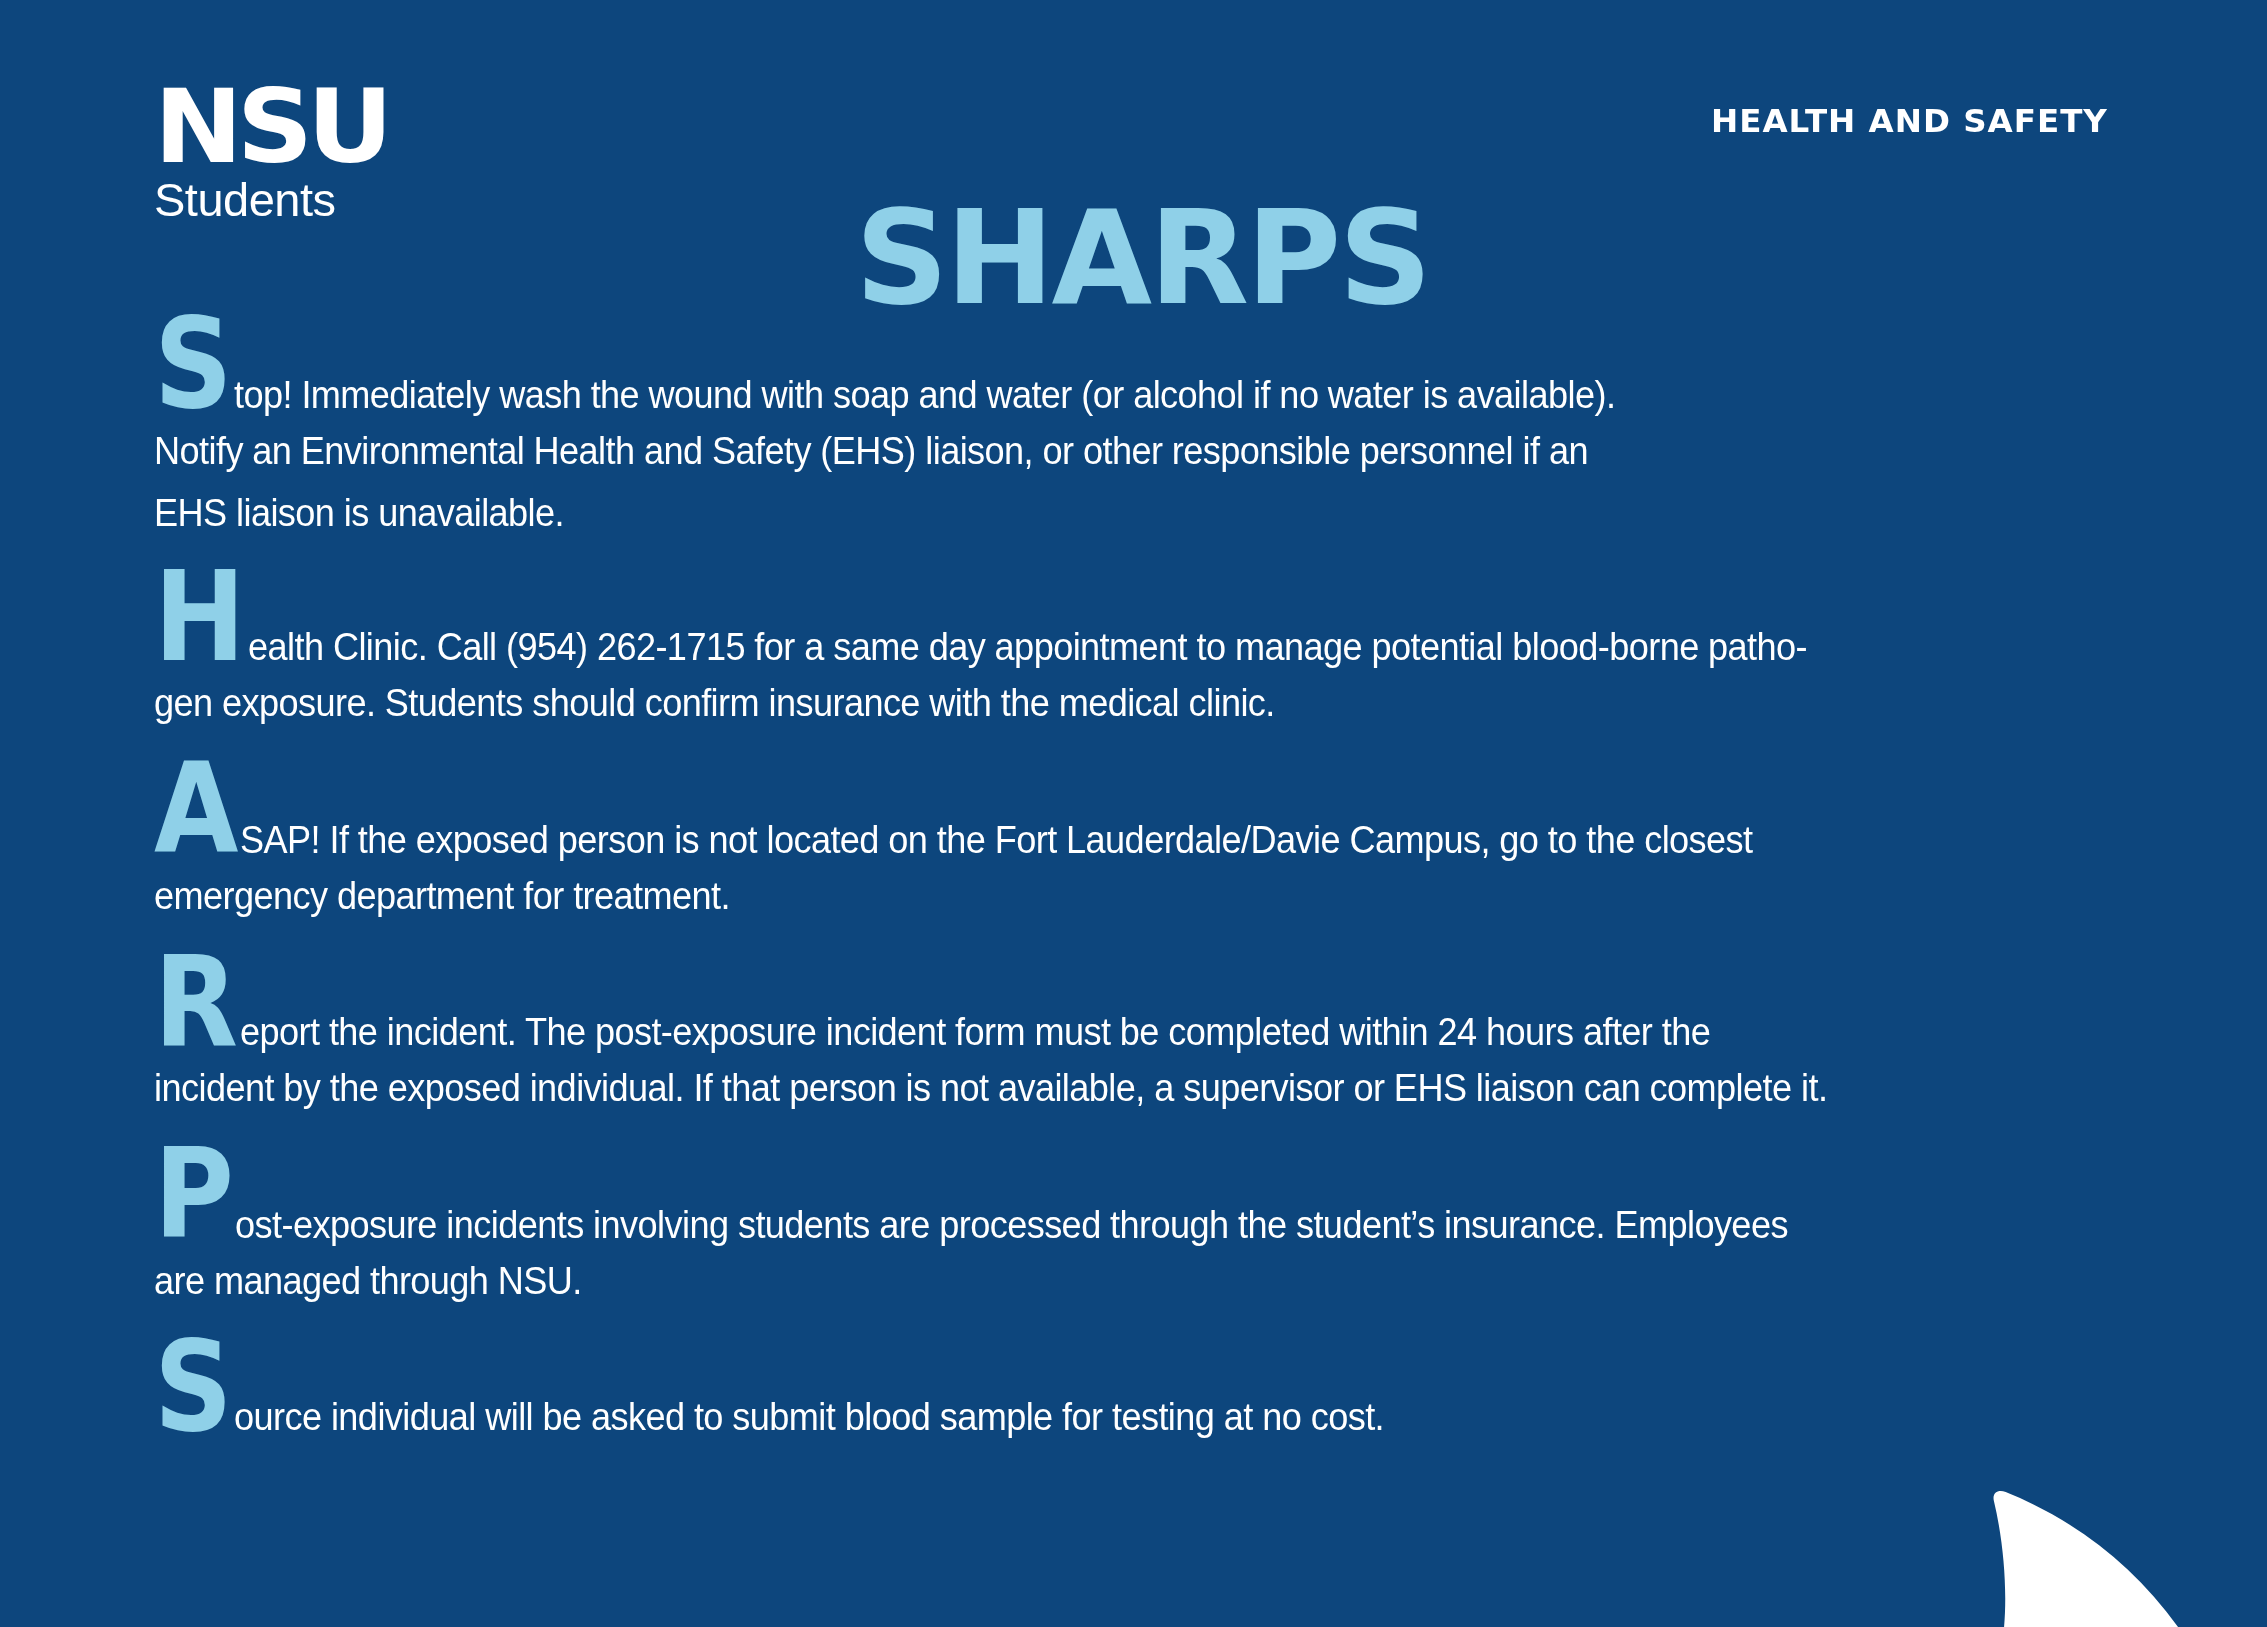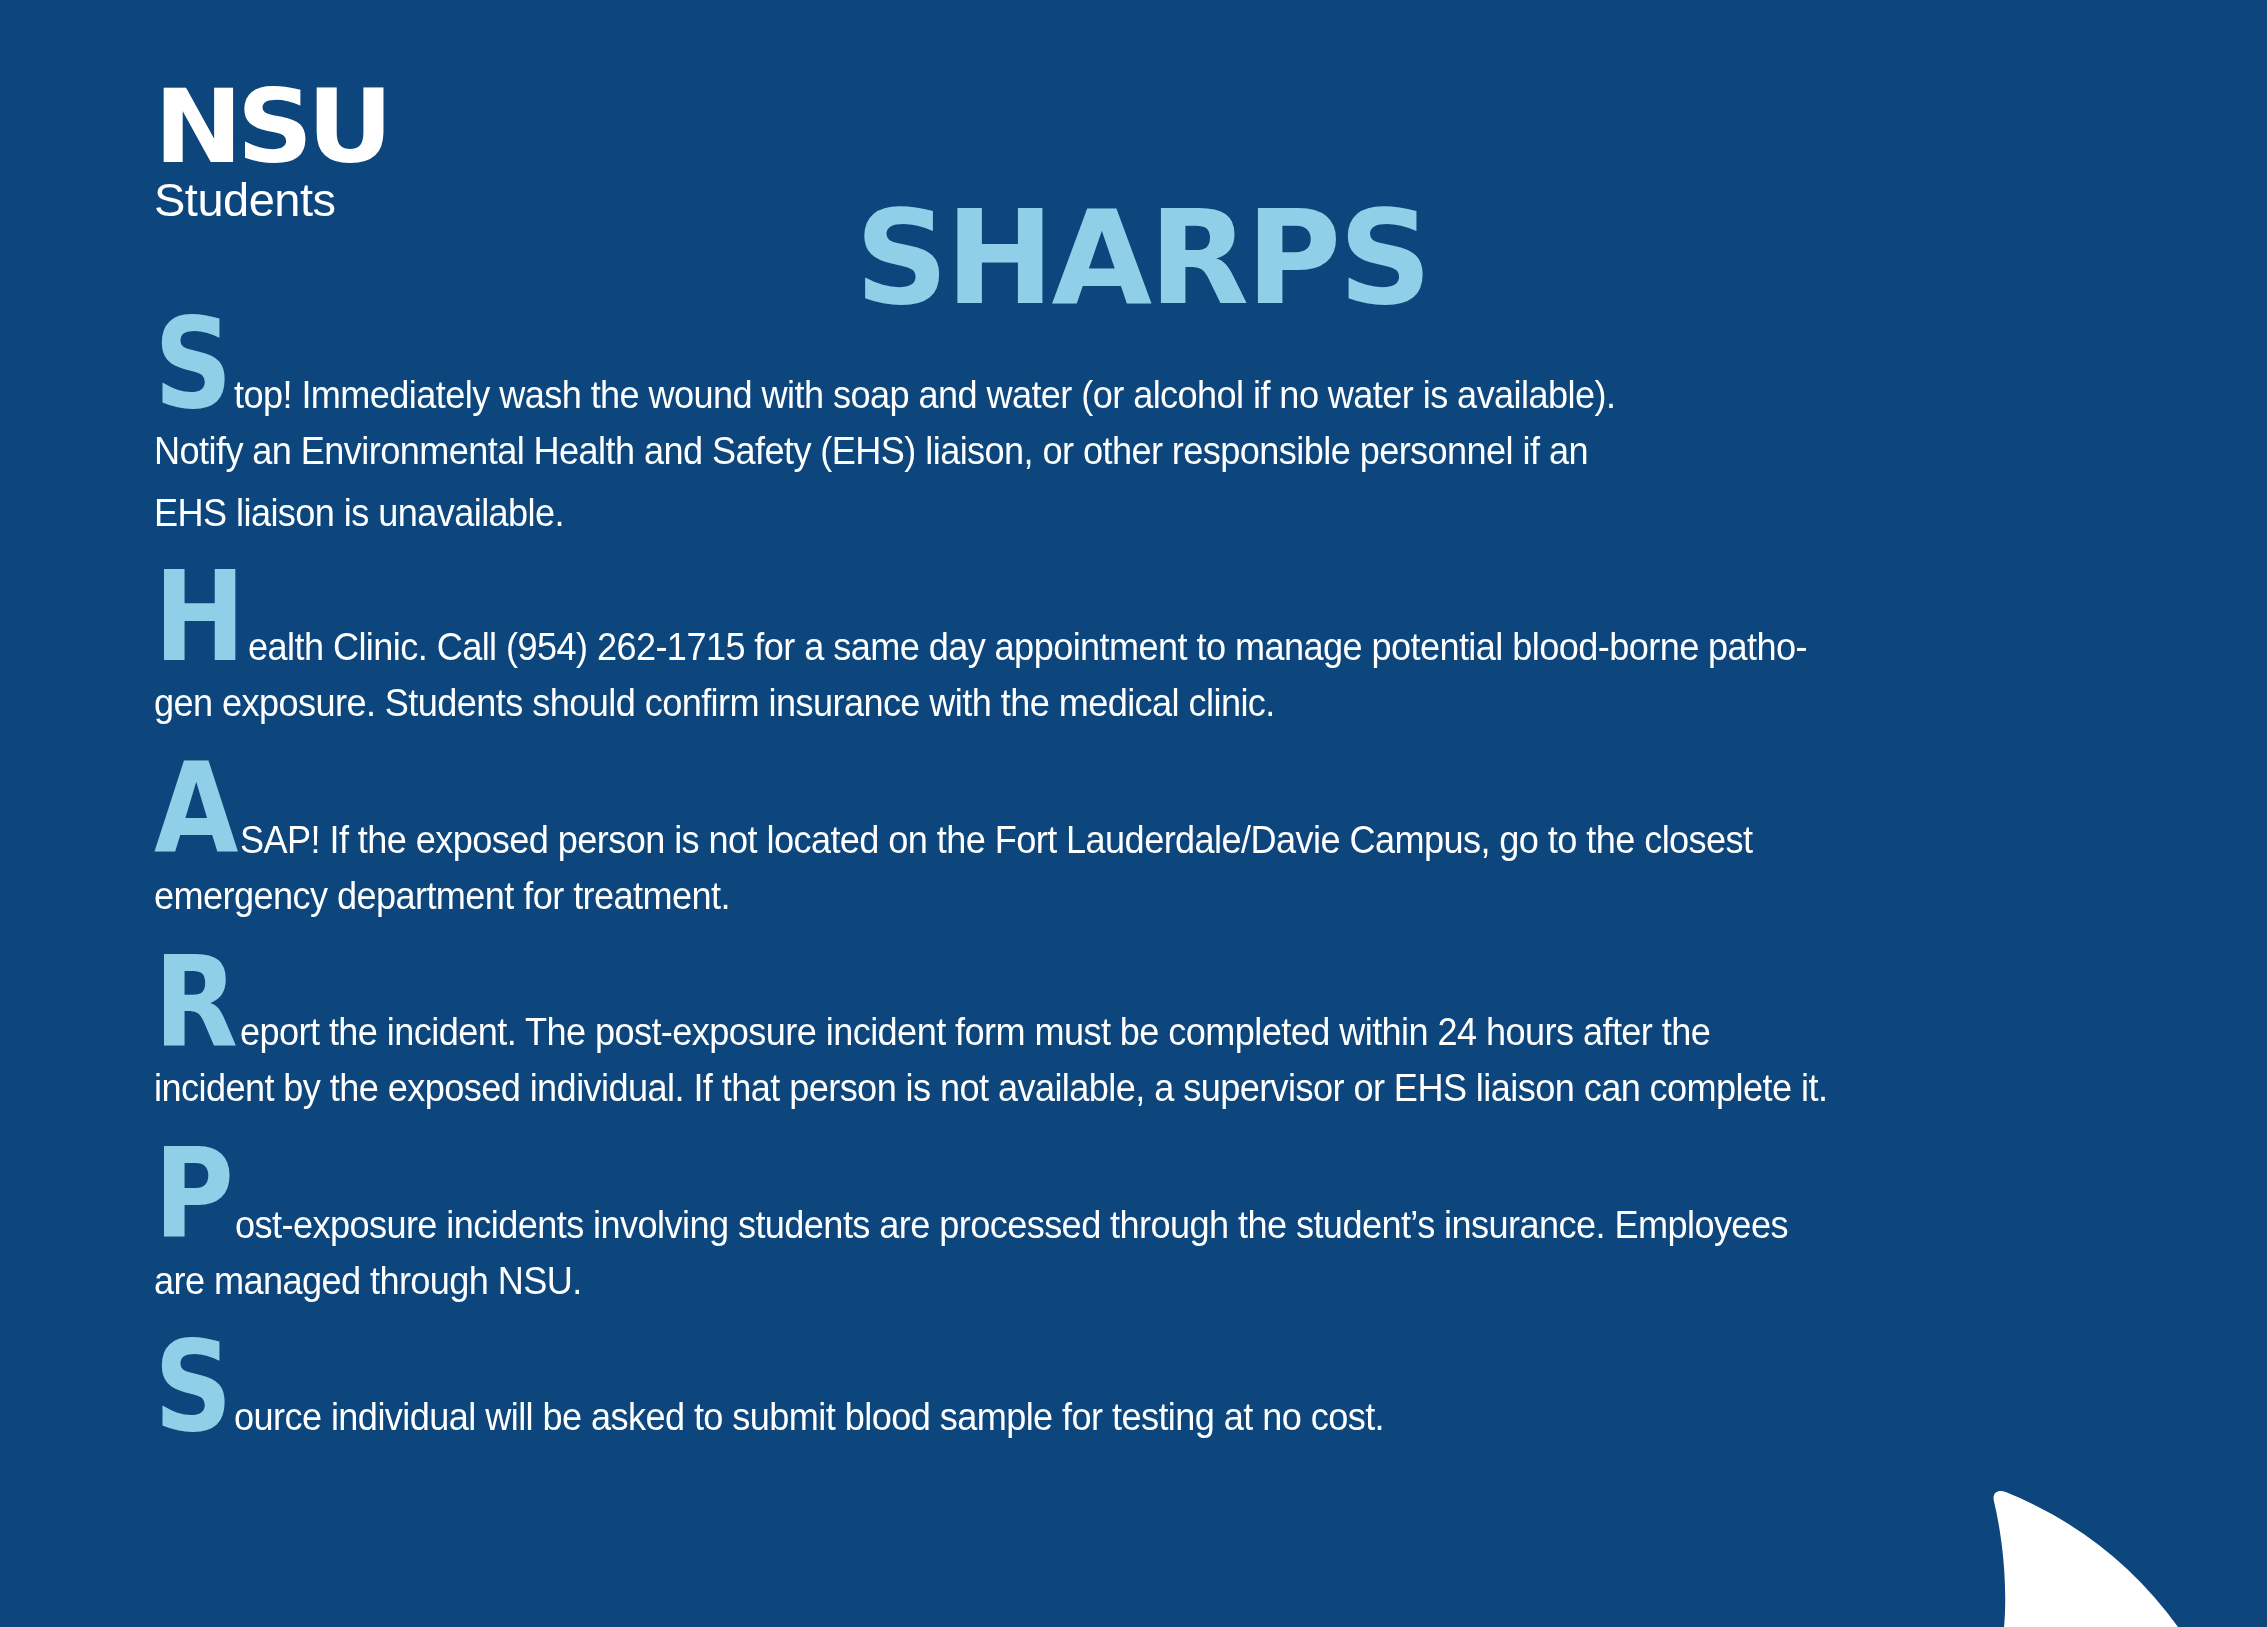--- a/index.html
+++ b/index.html
@@ -67,6 +67,7 @@
 </div>
 
 <div class="dept">
+  <span>HEALTH AND SAFETY</span>
 </div>
 
 <div class="title">SHARPS</div>

